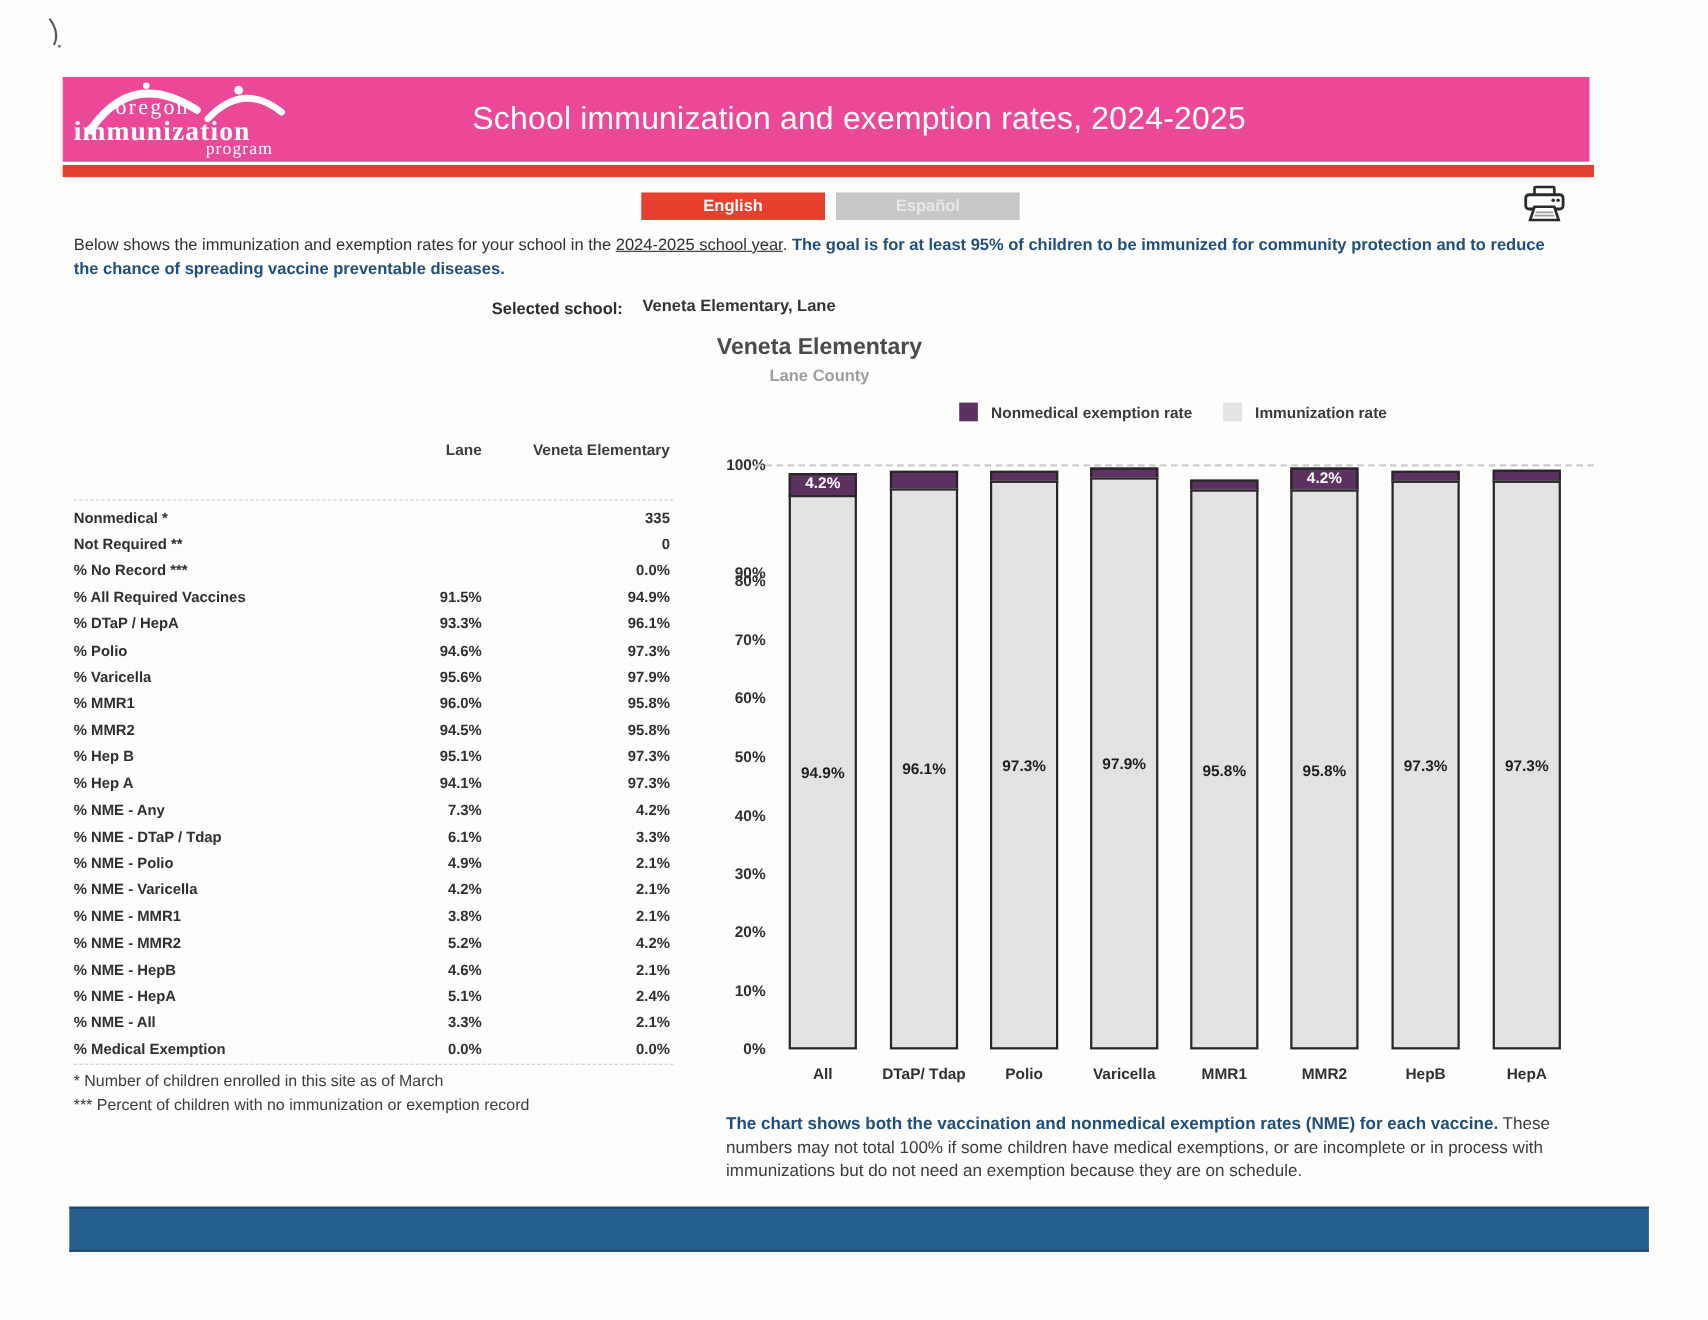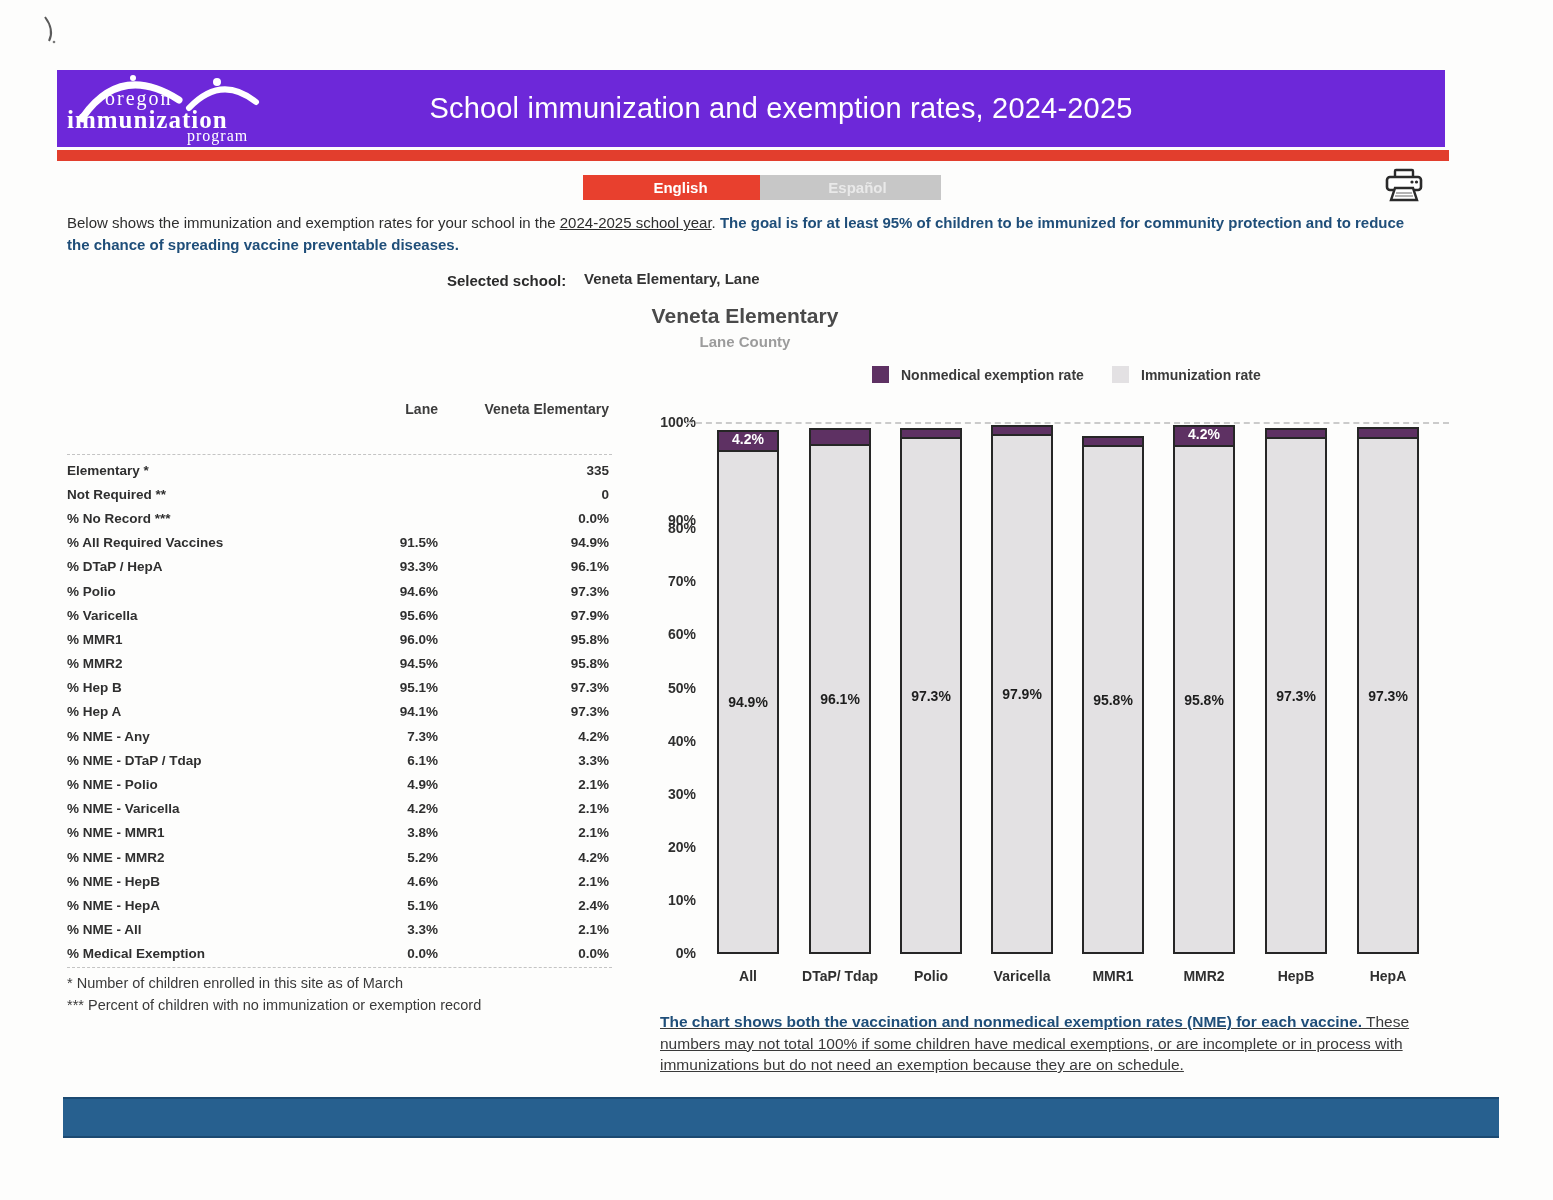--- a/index.html
+++ b/index.html
@@ -9,7 +9,7 @@
   }
 
   
-  .header{position:absolute;left:57px;top:70px;width:1388px;height:77px;background:#6d28d9;}
+  .header{position:absolute;left:57px;top:70px;width:1388px;height:77px;background:#ec4899;}
   .header-title{position:absolute;left:0;right:0;top:50%;transform:translateY(-52%);
     text-align:center;color:#fff;font-size:29px;padding-left:60px;letter-spacing:.2px;}
   .red-stripe{position:absolute;left:57px;top:150px;width:1392px;height:11px;background:#e23e2d;}

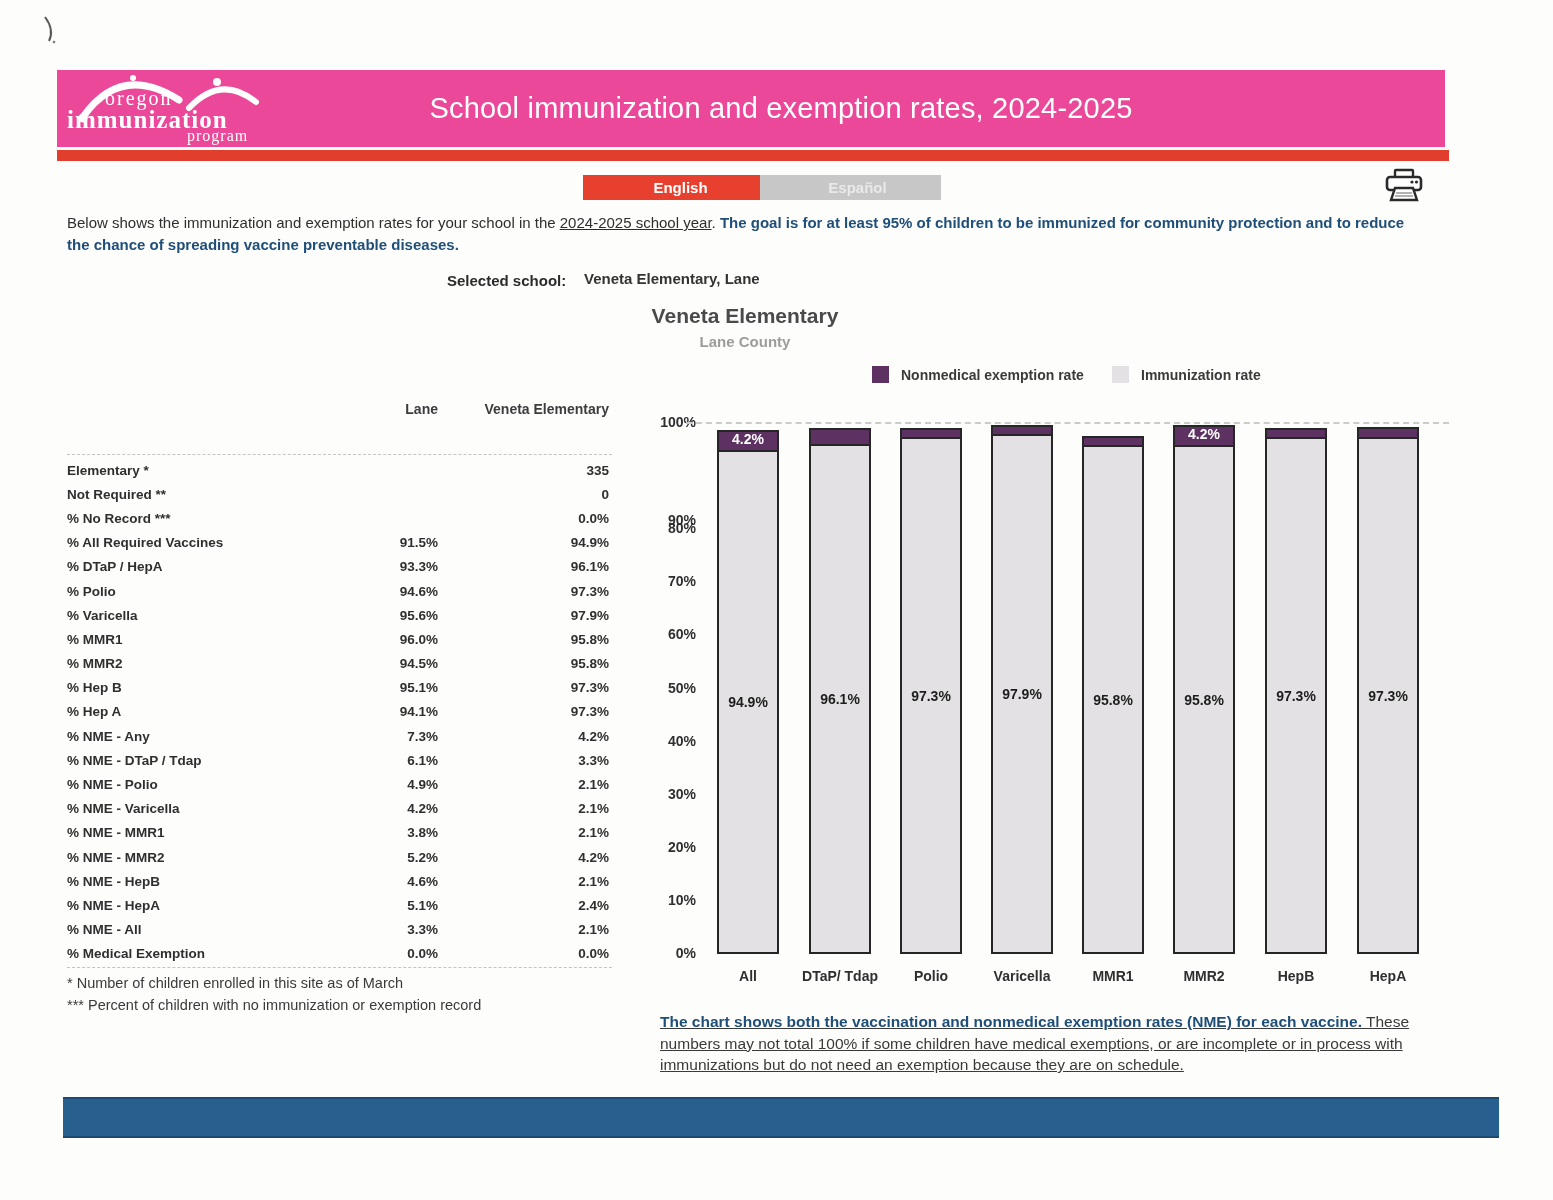--- a/index.html
+++ b/index.html
@@ -22,7 +22,7 @@
 
   
   .lang-btn{position:absolute;top:175px;width:167px;height:25px;display:flex;align-items:center;
-    justify-content:center;font-size:15px;font-weight:bold;cursor:pointer;padding-left:14px;}
+    justify-content:center;font-size:15px;font-weight:bold;cursor:pointer;}
   .btn-english{left:583px;background:#e8402e;color:#ffffff;}
   .btn-espanol{left:760px;background:#c7c7c7;color:#e9e9e9;}
   .print-btn{position:absolute;left:1383px;top:168px;width:42px;height:36px;cursor:pointer;}

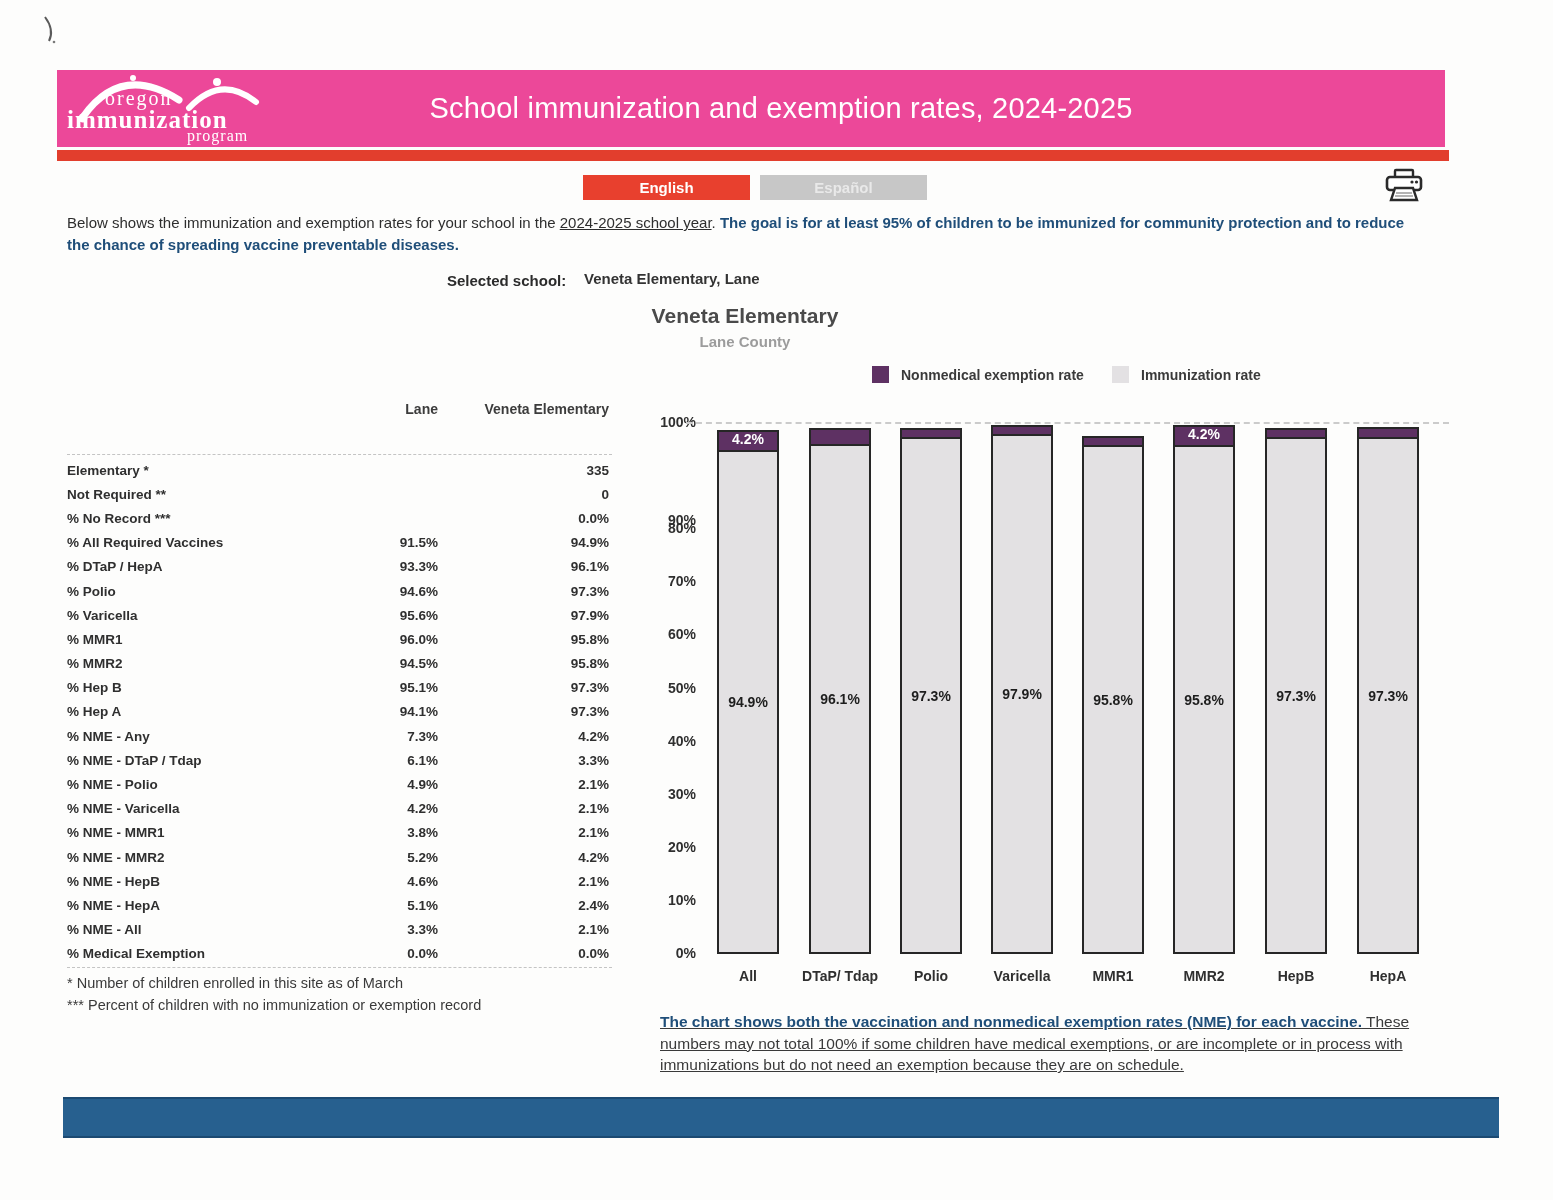--- a/index.html
+++ b/index.html
@@ -142,7 +142,7 @@
 <div class="tbl-line" style="top:454px;"></div>
 <div class="tbl-rows" id="table-rows">
     <div class="t-row">
-      <span class="c-label">Elementary *</span>
+      <span class="c-label">Nonmedical *</span>
       <span class="c-lane"></span>
       <span class="c-school">335</span>
     </div>

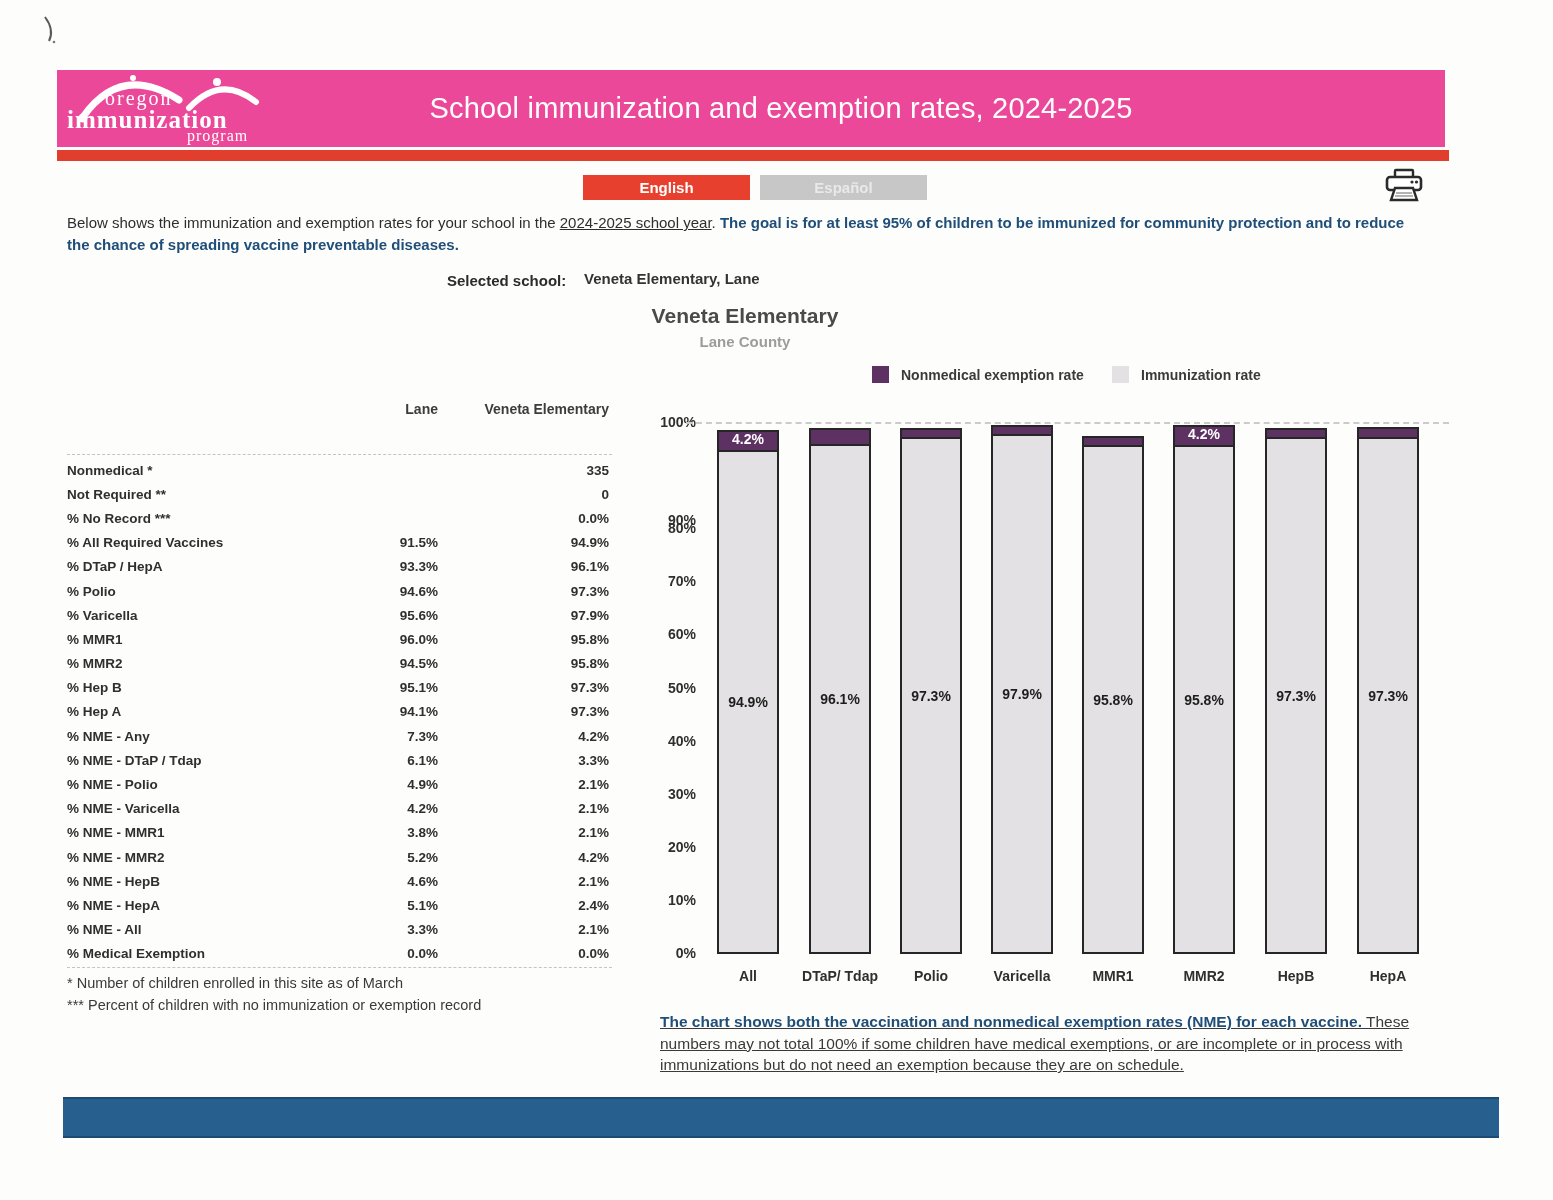--- a/index.html
+++ b/index.html
@@ -72,7 +72,7 @@
   .x-label{position:absolute;top:545px;transform:translateX(-50%);font-size:14px;font-weight:bold;color:#2f2f2f;white-space:nowrap;}
 
   
-  .chart-note{position:absolute;left:660px;top:1011px;width:780px;font-size:15.5px;line-height:21.5px;color:#3a3a3a;text-decoration:underline;}
+  .chart-note{position:absolute;left:660px;top:1011px;width:780px;font-size:15.5px;line-height:21.5px;color:#3a3a3a;}
   .chart-note .lead{color:#1f4e79;font-weight:bold;}
 
   .footer-bar{position:absolute;left:63px;top:1097px;width:1436px;height:37px;background:#27608f;border-top:2px solid #1c4a72;border-bottom:2px solid #1c4a72;}

